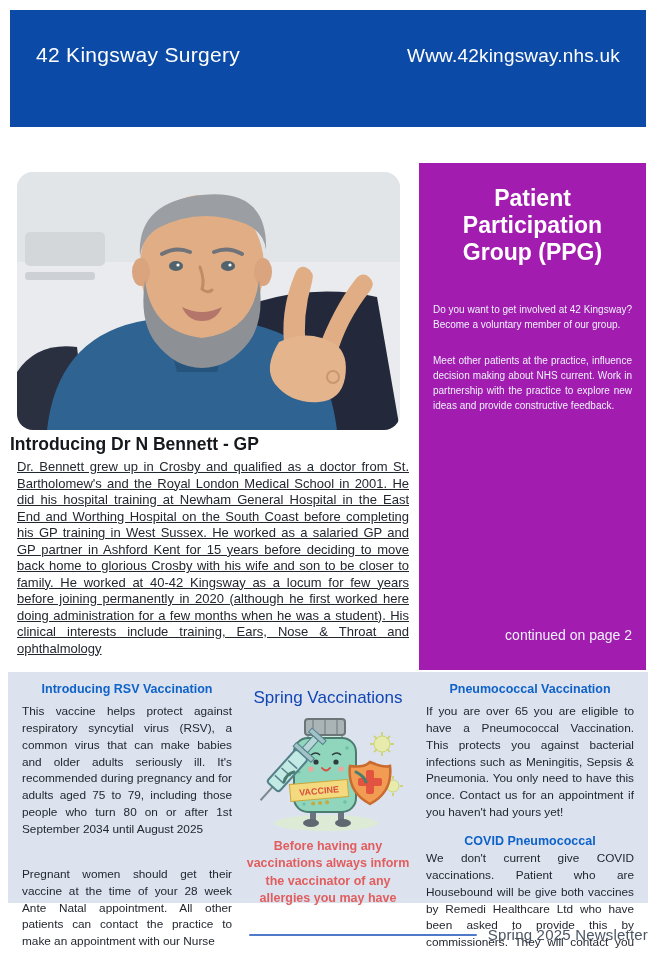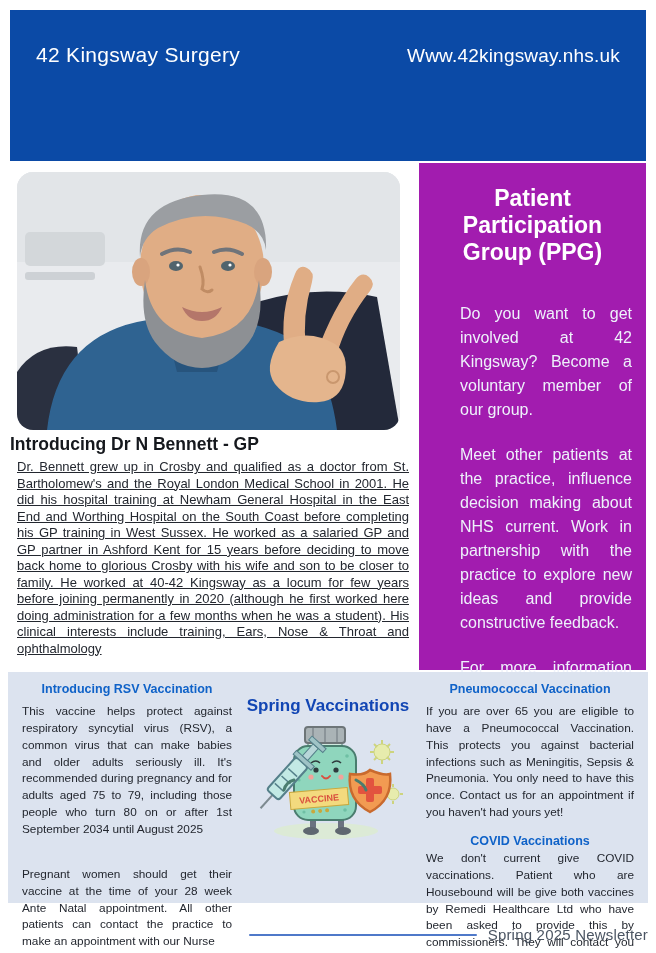--- a/index.html
+++ b/index.html
@@ -17,7 +17,7 @@
   .header {
     position: absolute;
     left: 10px; top: 10px;
-    width: 636px; height: 151px;
+    width: 636px; height: 117px;
     background: #0b4aa6;
     color: #ffffff;
     padding: 17px 26px 0 26px;

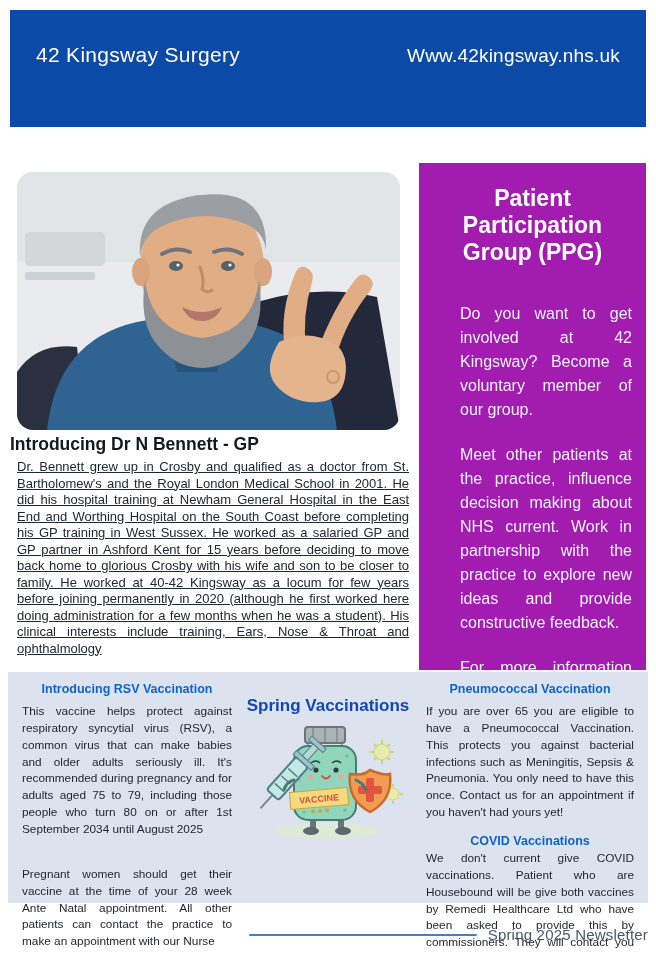--- a/index.html
+++ b/index.html
@@ -85,11 +85,10 @@
     margin-bottom: 36px;
   }
   .ppg-para {
-    font-size: 16px;
+    font-size: 10px;
     line-height: 1.5;
     text-align: justify;
     margin-bottom: 21px;
-    margin-left: 27px;
   }
   .ppg-link { margin-left: 5px; cursor: pointer; }
   .ppg-continued {

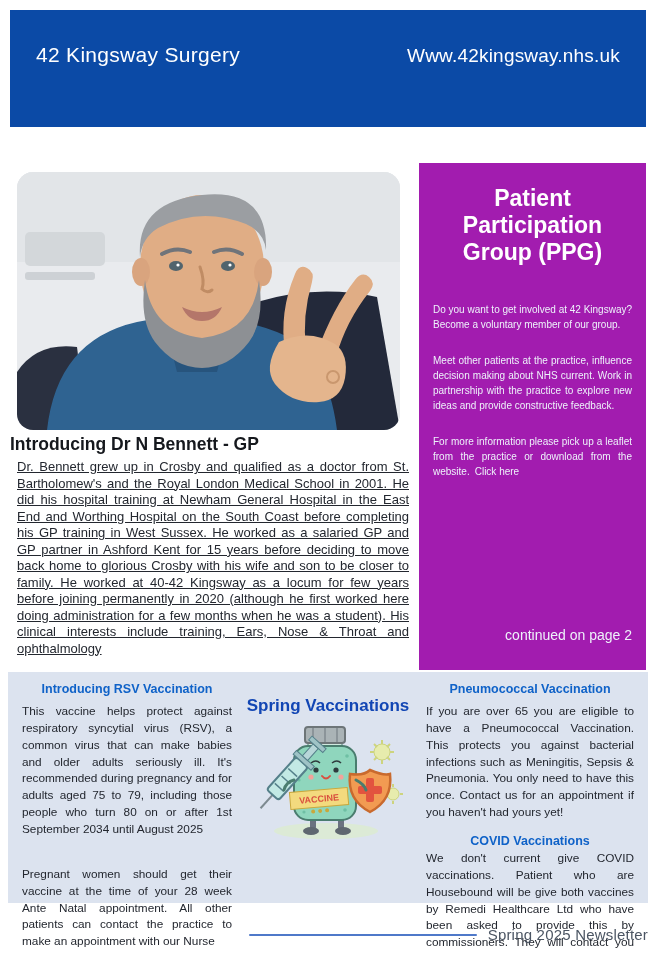--- a/index.html
+++ b/index.html
@@ -225,7 +225,6 @@
     <div class="ppg-heading">Patient Participation Group (PPG)</div>
     <div class="ppg-para">Do you want to get involved at 42 Kingsway? Become a voluntary member of our group.</div>
     <div class="ppg-para">Meet other patients at the practice, influence decision making about NHS current. Work in partnership with the practice to explore new ideas and provide constructive feedback.</div>
-    <div class="ppg-para"><span>For more information please pick up a leaflet from the practice or download from the website.</span><span class="ppg-link">Click here</span></div>
     <div class="ppg-continued">continued on page 2</div>
   </div>
 

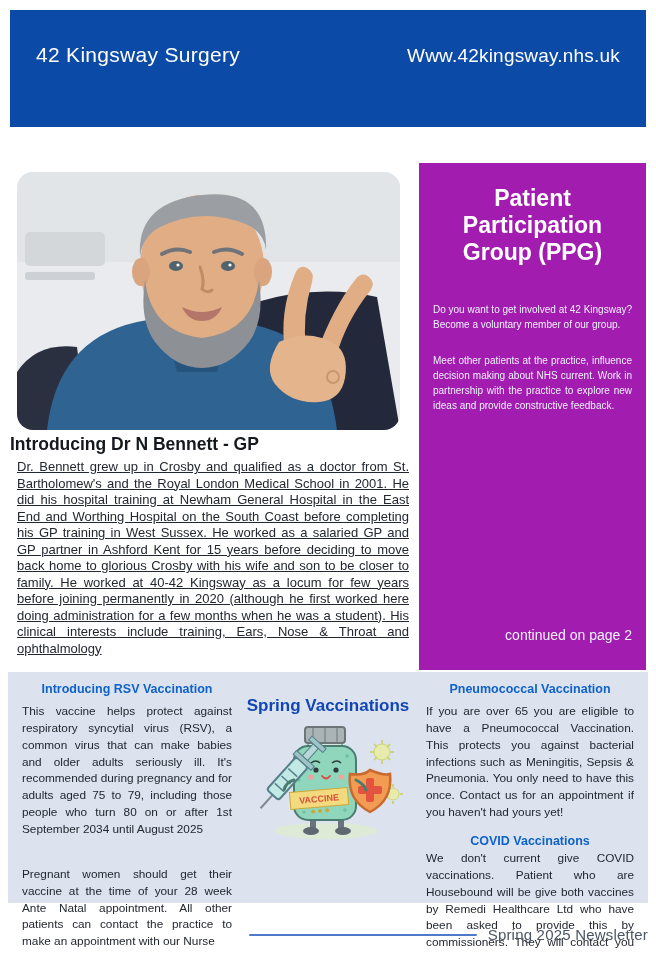--- a/index.html
+++ b/index.html
@@ -125,9 +125,9 @@
   .col-spring { width: 172px; text-align: center; }
   .spring-heading {
     font-size: 17px;
-    font-weight: 700;
+    font-weight: 400;
     color: #1246b4;
-    margin-top: 16px;
+    margin-top: 8px;
   }
   .spring-illustration { margin: 2px auto 0 auto; width: 152px; height: 124px; }
   .spring-warning {

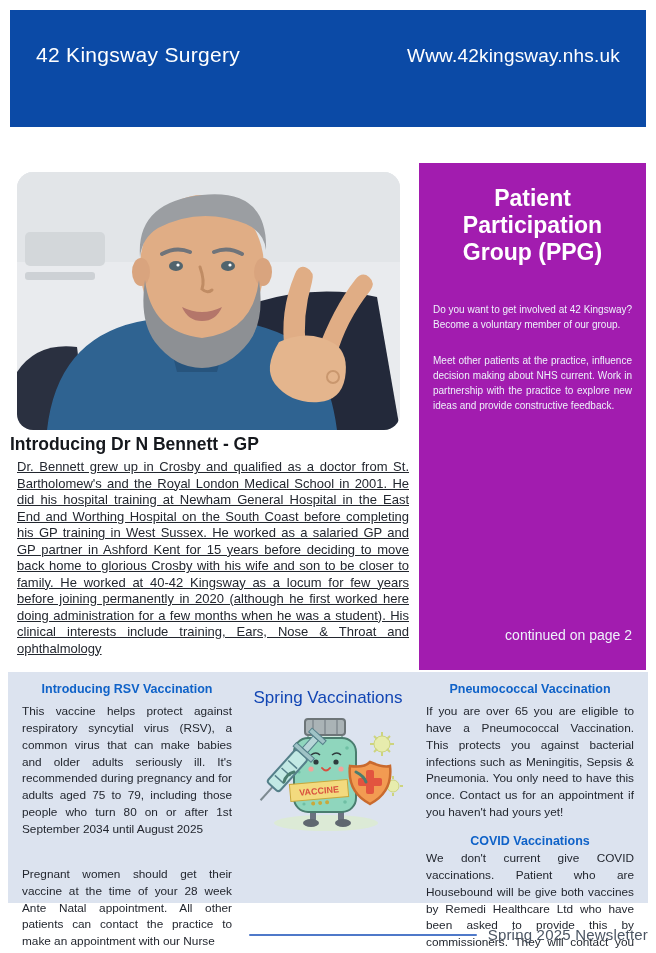--- a/index.html
+++ b/index.html
@@ -322,6 +322,7 @@
           <path d="M104 62 q8 4 10 10" stroke="#4a7d6f" stroke-width="3" fill="none" stroke-linecap="round"></path>
         </svg>
       </div>
+      <div class="spring-warning">Before having any vaccinations always inform the vaccinator of any allergies you may have</div>
     </div>
 
     <div class="col-right">

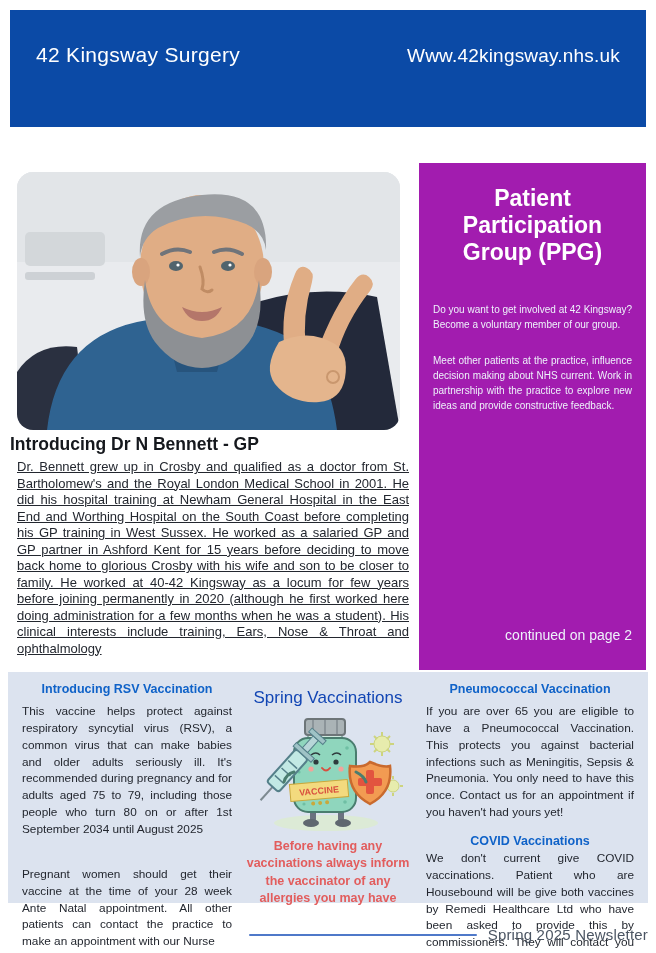--- a/index.html
+++ b/index.html
@@ -329,7 +329,7 @@
       <div class="col-heading">Pneumococcal Vaccination</div>
       <div class="col-body">If you are over 65 you are eligible to have a Pneumococcal Vaccination.  This protects you against bacterial infections such as Meningitis, Sepsis &amp; Pneumonia.  You only need to have this once.  Contact us for an appointment if you haven't had yours yet!</div>
       <div class="covid-block">
-        <div class="col-heading" style="margin-bottom:2px;">COVID Vaccinations</div>
+        <div class="col-heading" style="margin-bottom:2px;">COVID Pneumococcal</div>
         <div class="col-body">We don't current give COVID vaccinations. Patient who are Housebound will be give both vaccines by Remedi Healthcare Ltd who have been asked to provide this by commissioners. They will contact you direct.</div>
       </div>
     </div>

